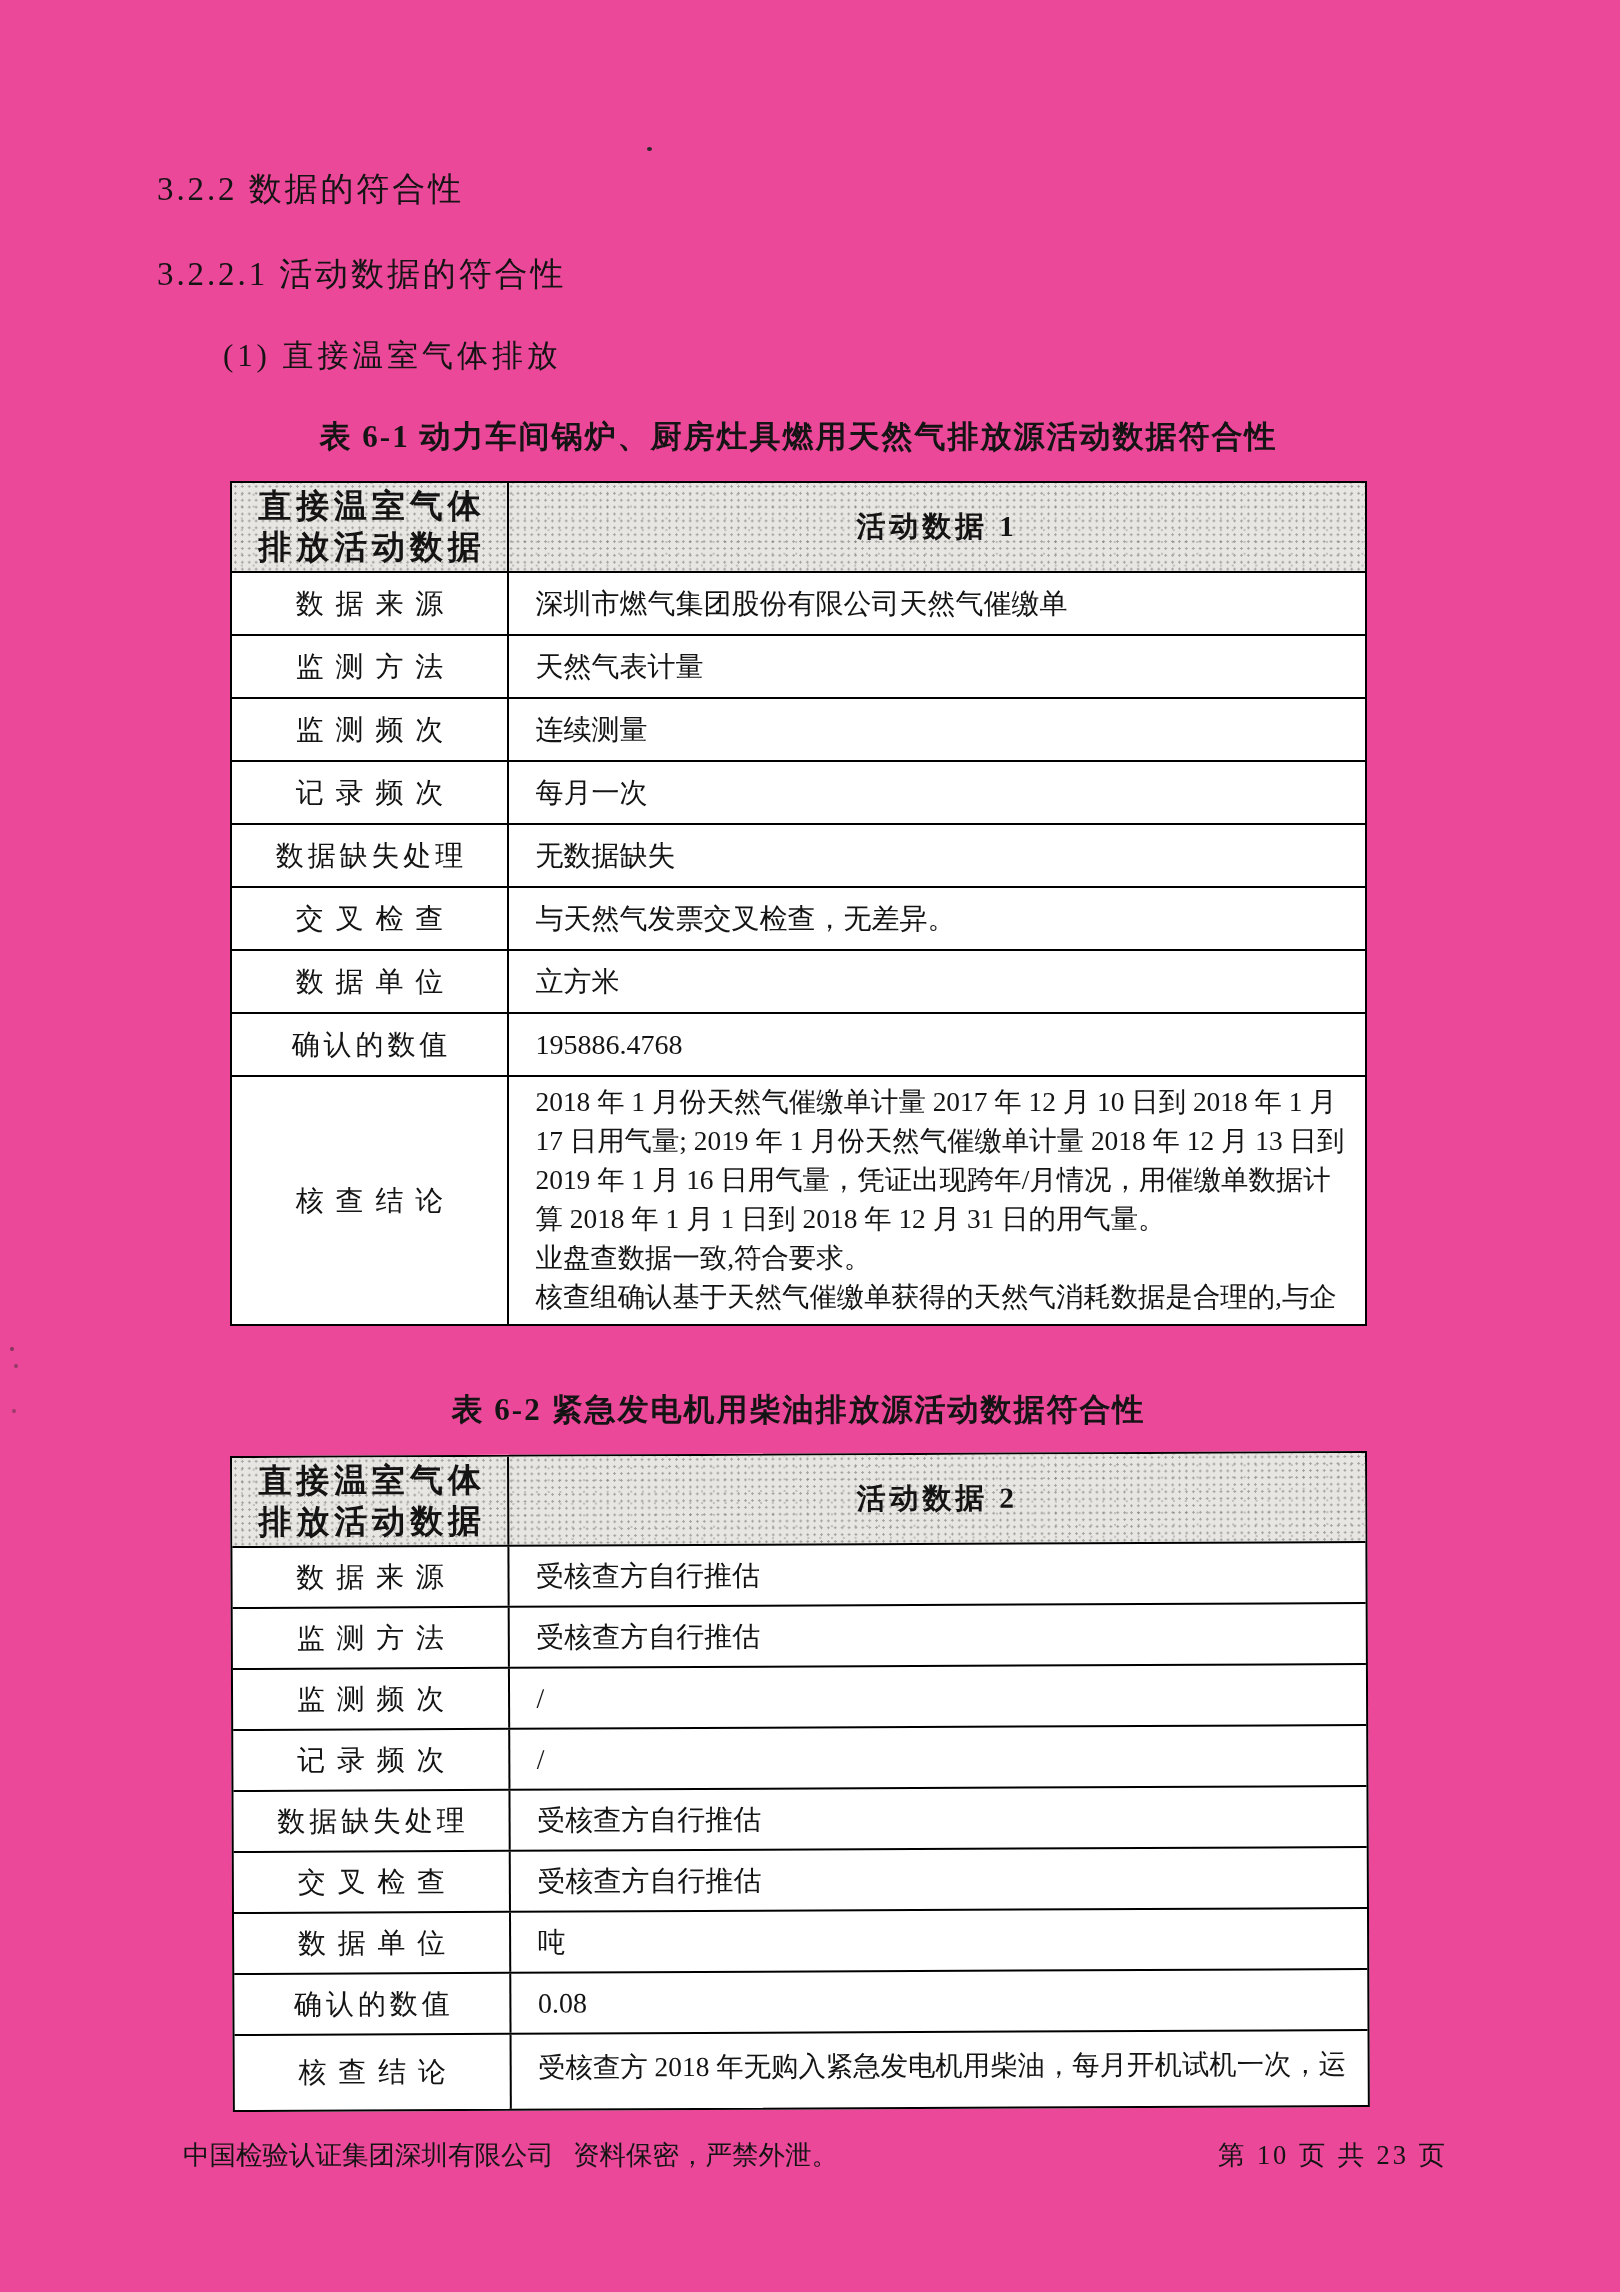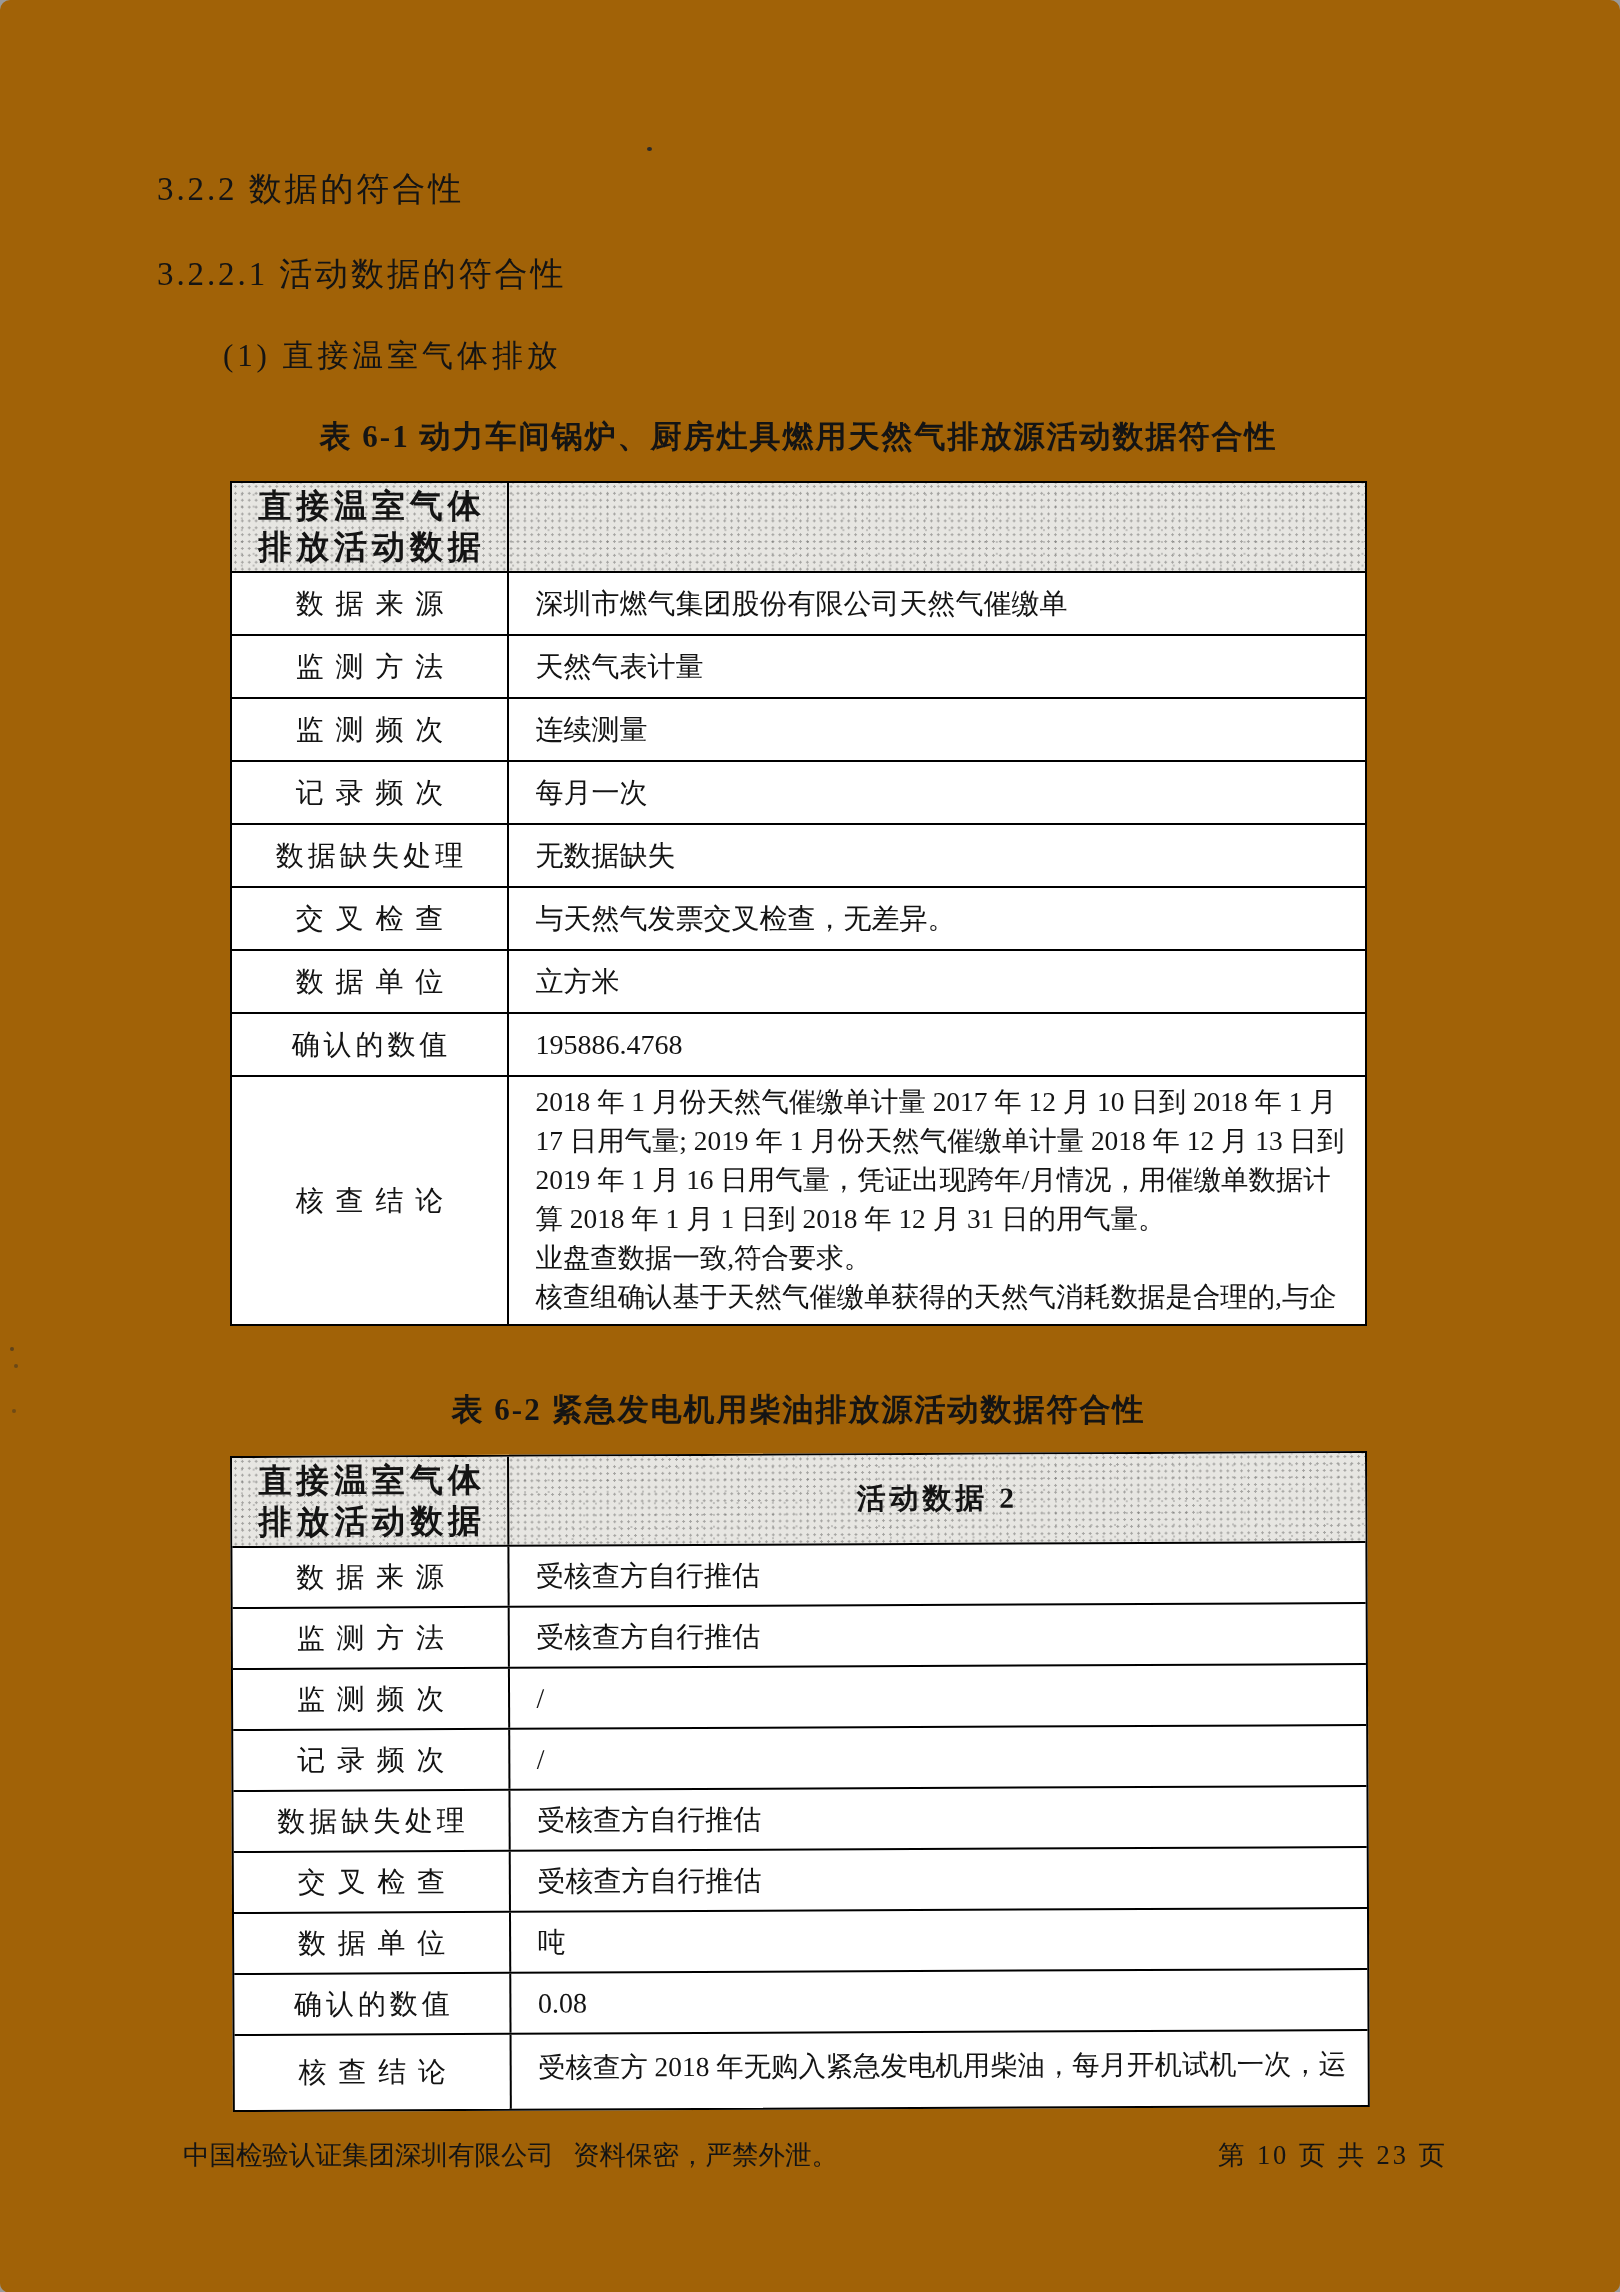--- a/index.html
+++ b/index.html
@@ -7,11 +7,10 @@
     position:relative;
     width:1620px;height:2293px;
     margin:0 auto;
-    background:#a16207;
+    background:#ec4899;
     font-family:"Liberation Serif","DejaVu Serif",serif;
     color:#141414;
     overflow:hidden;
-    border-radius:10px;
   }
   .h1,.h2{position:absolute;font-size:33px;letter-spacing:2.9px;white-space:nowrap;}
   .h3{position:absolute;font-size:31px;letter-spacing:3.9px;white-space:nowrap;}

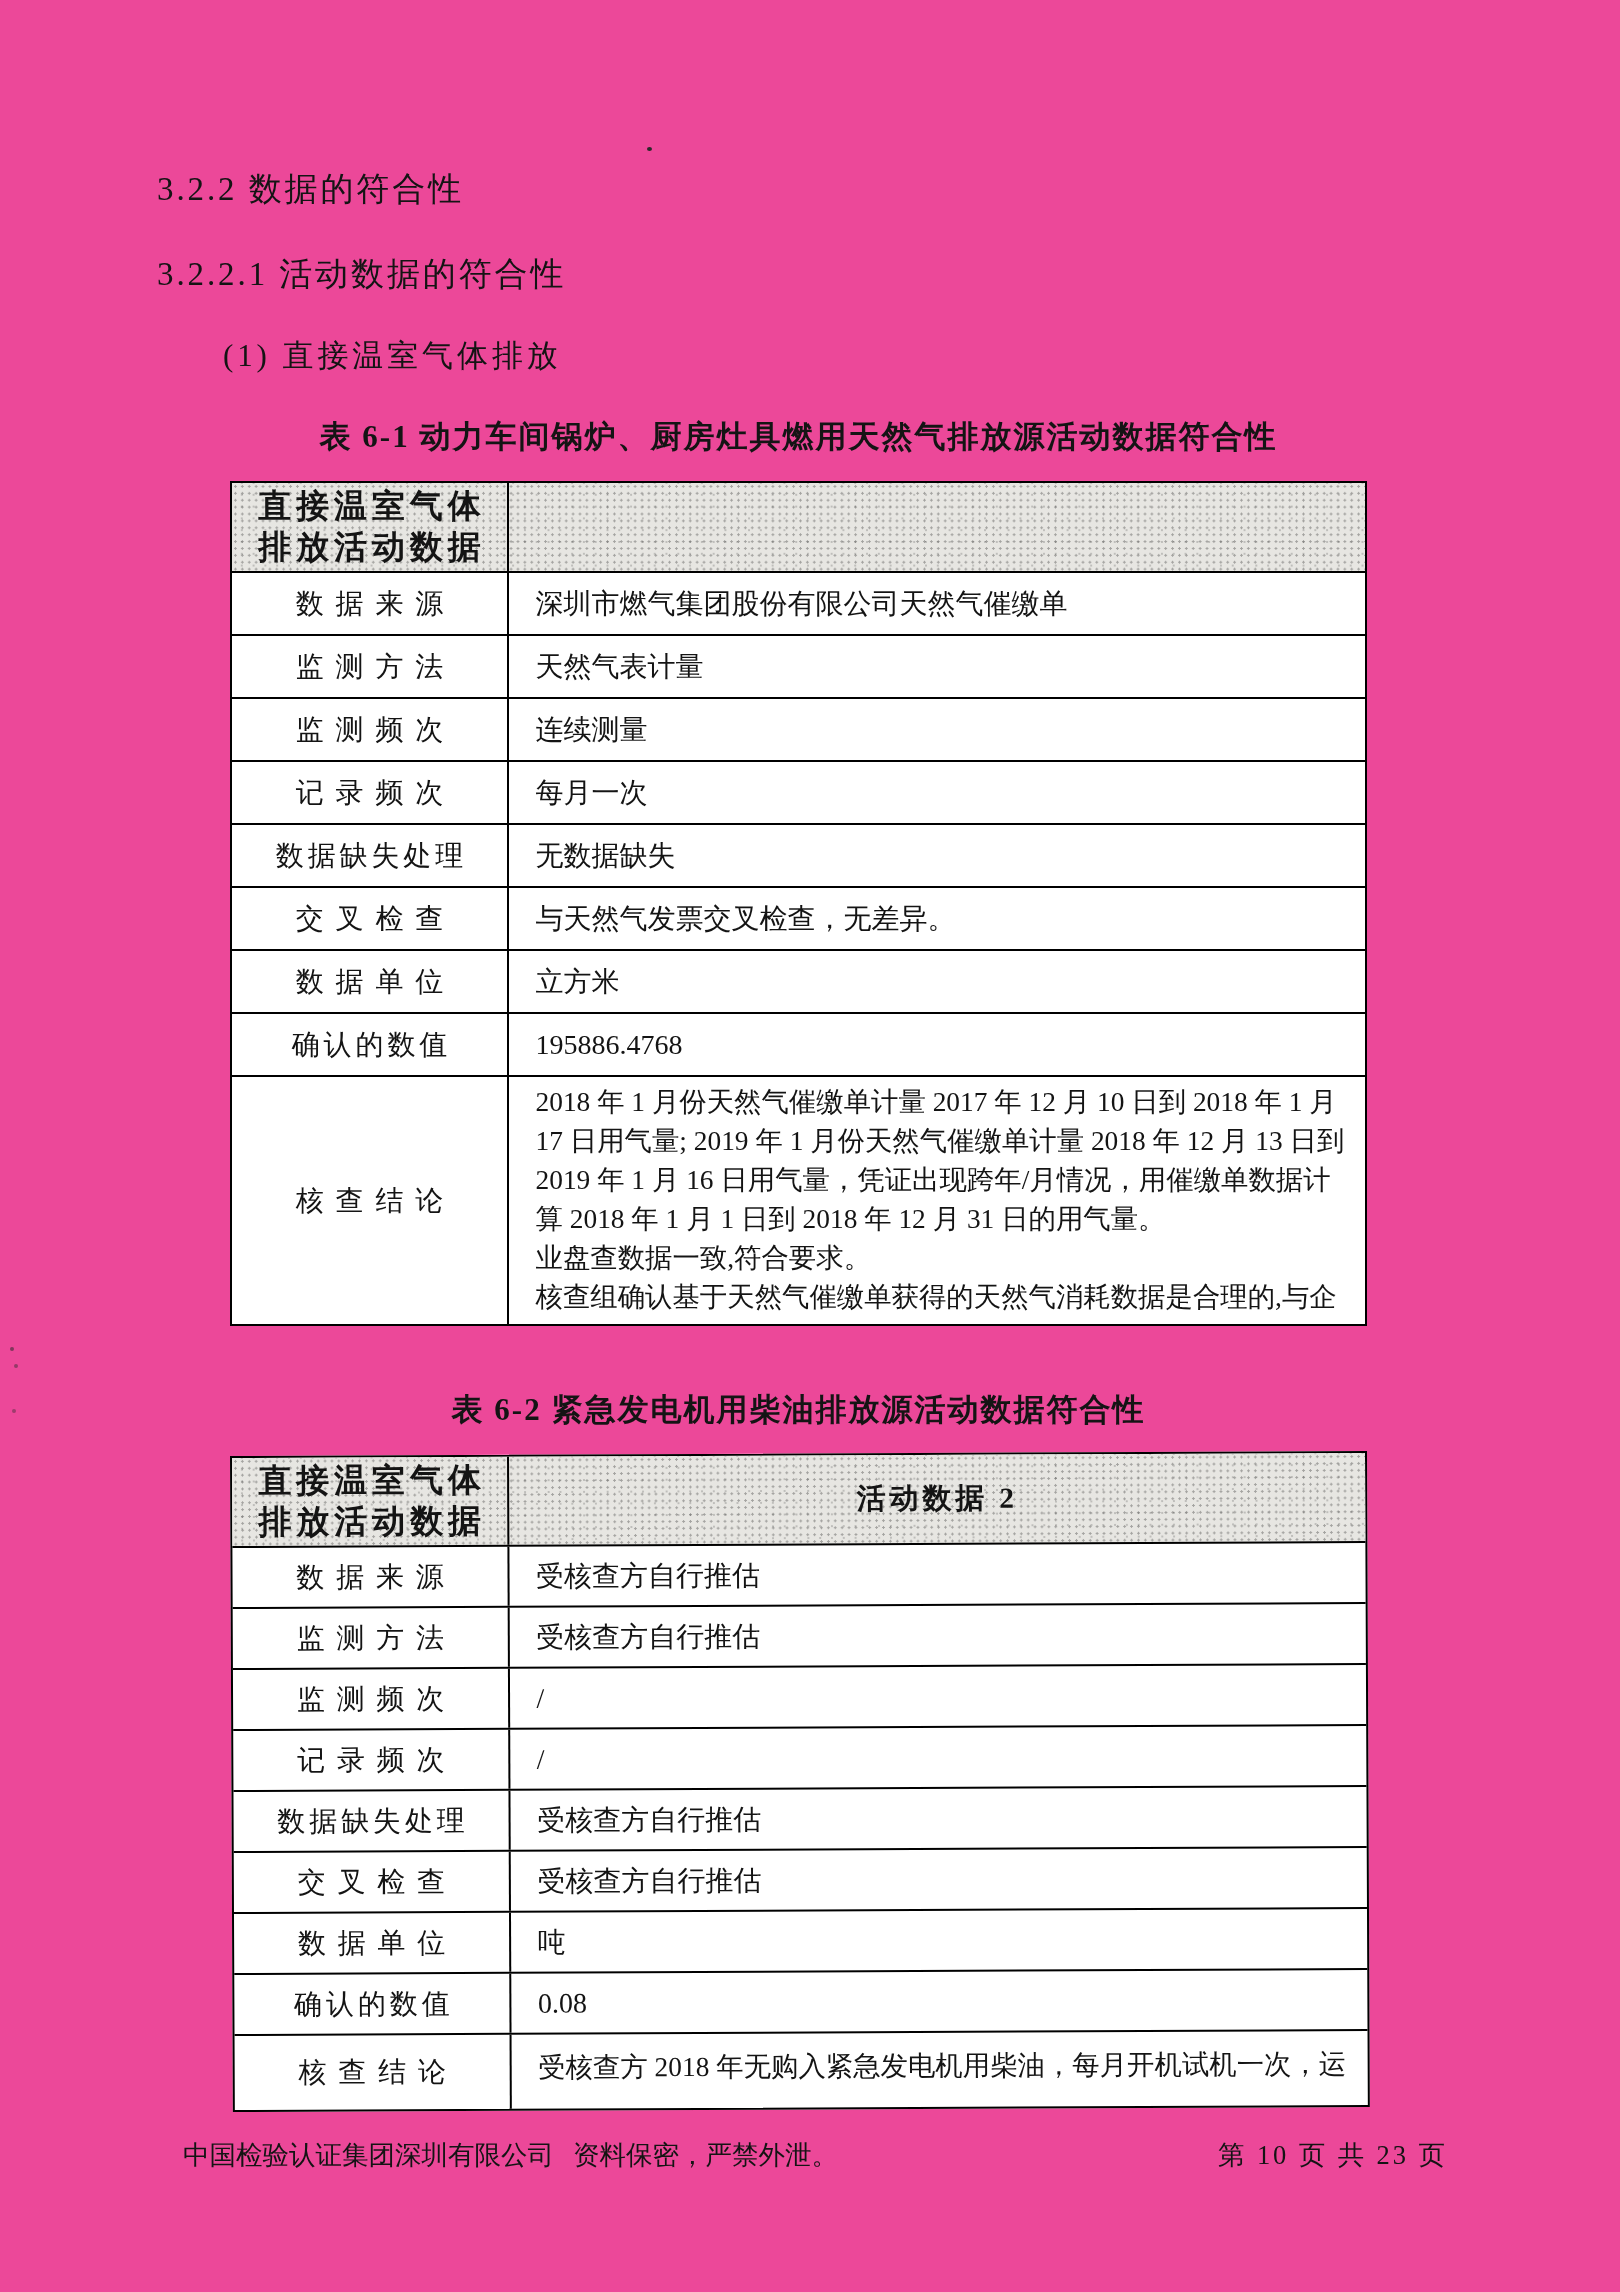--- a/index.html
+++ b/index.html
@@ -78,6 +78,7 @@
           <div class="hl">排放活动数据</div>
         </div>
       </div>
+      <div class="cv hval">活动数据 1</div>
     </div>
     <div id="t1rows">
         <div class="trow r">

